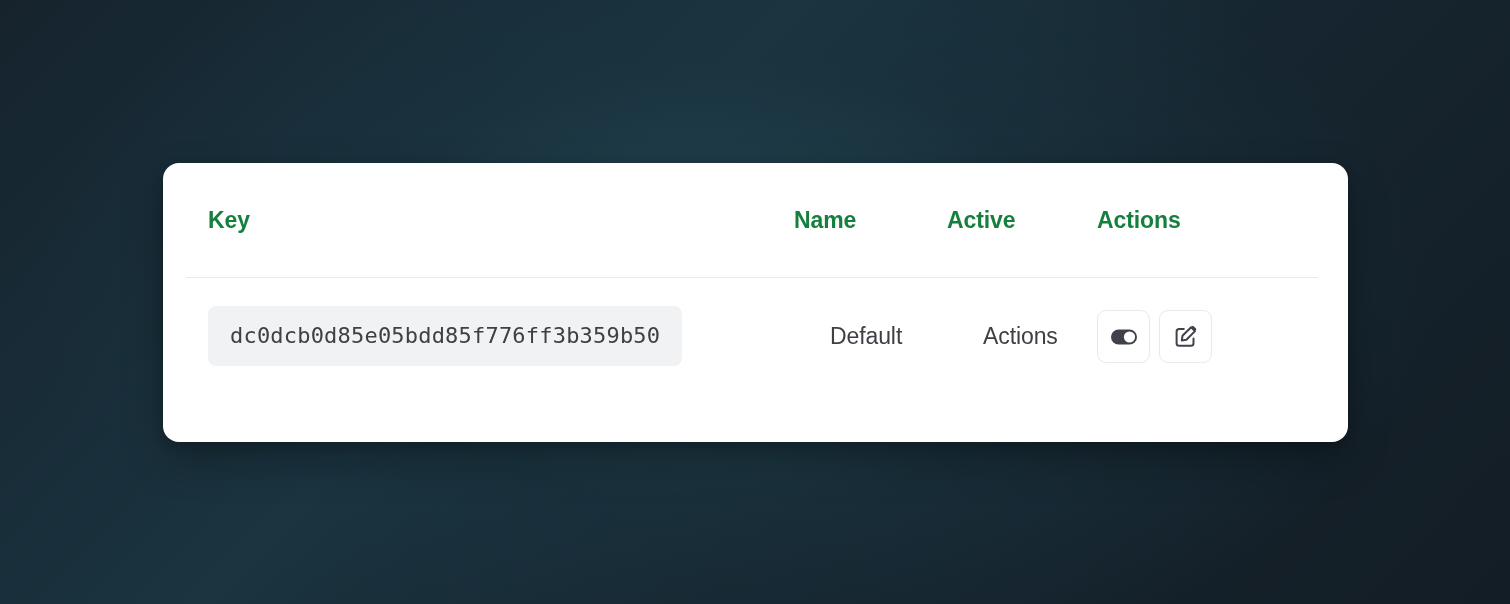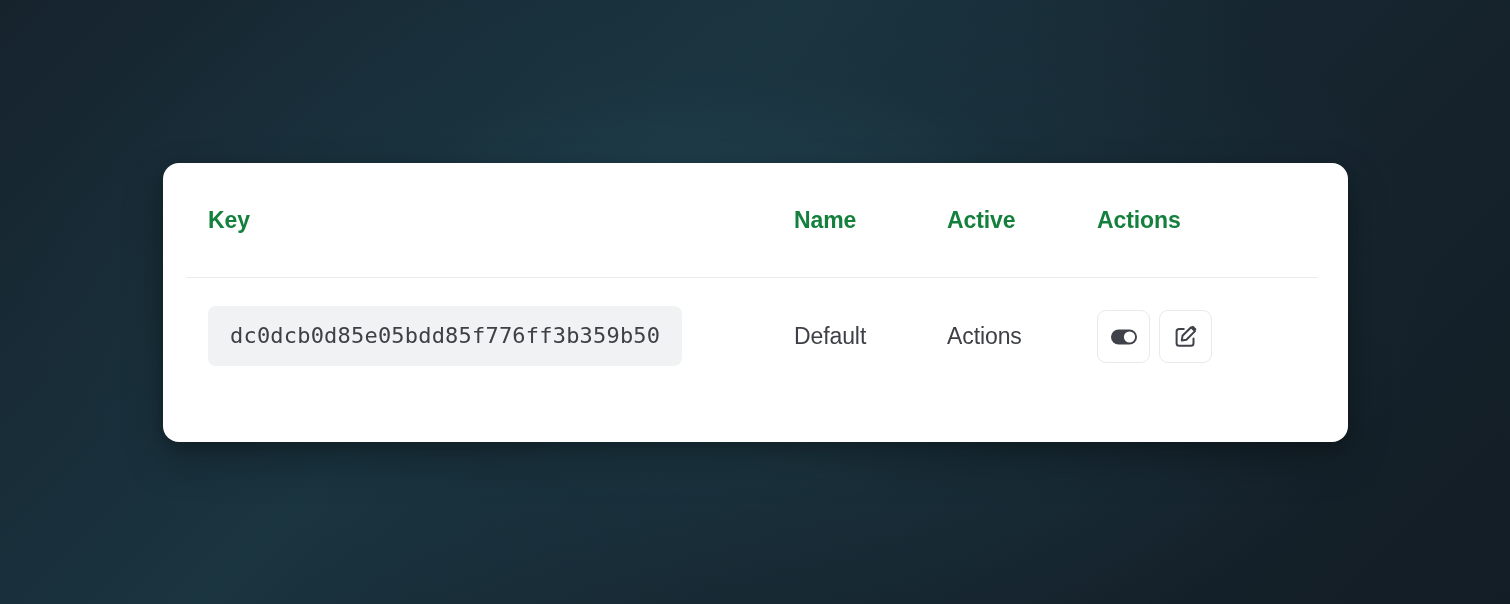--- a/index.html
+++ b/index.html
@@ -79,6 +79,7 @@
     color: #3f4046;
     letter-spacing: -0.1px;
     line-height: 1;
+    margin-left: 36px;
   }
 
   

